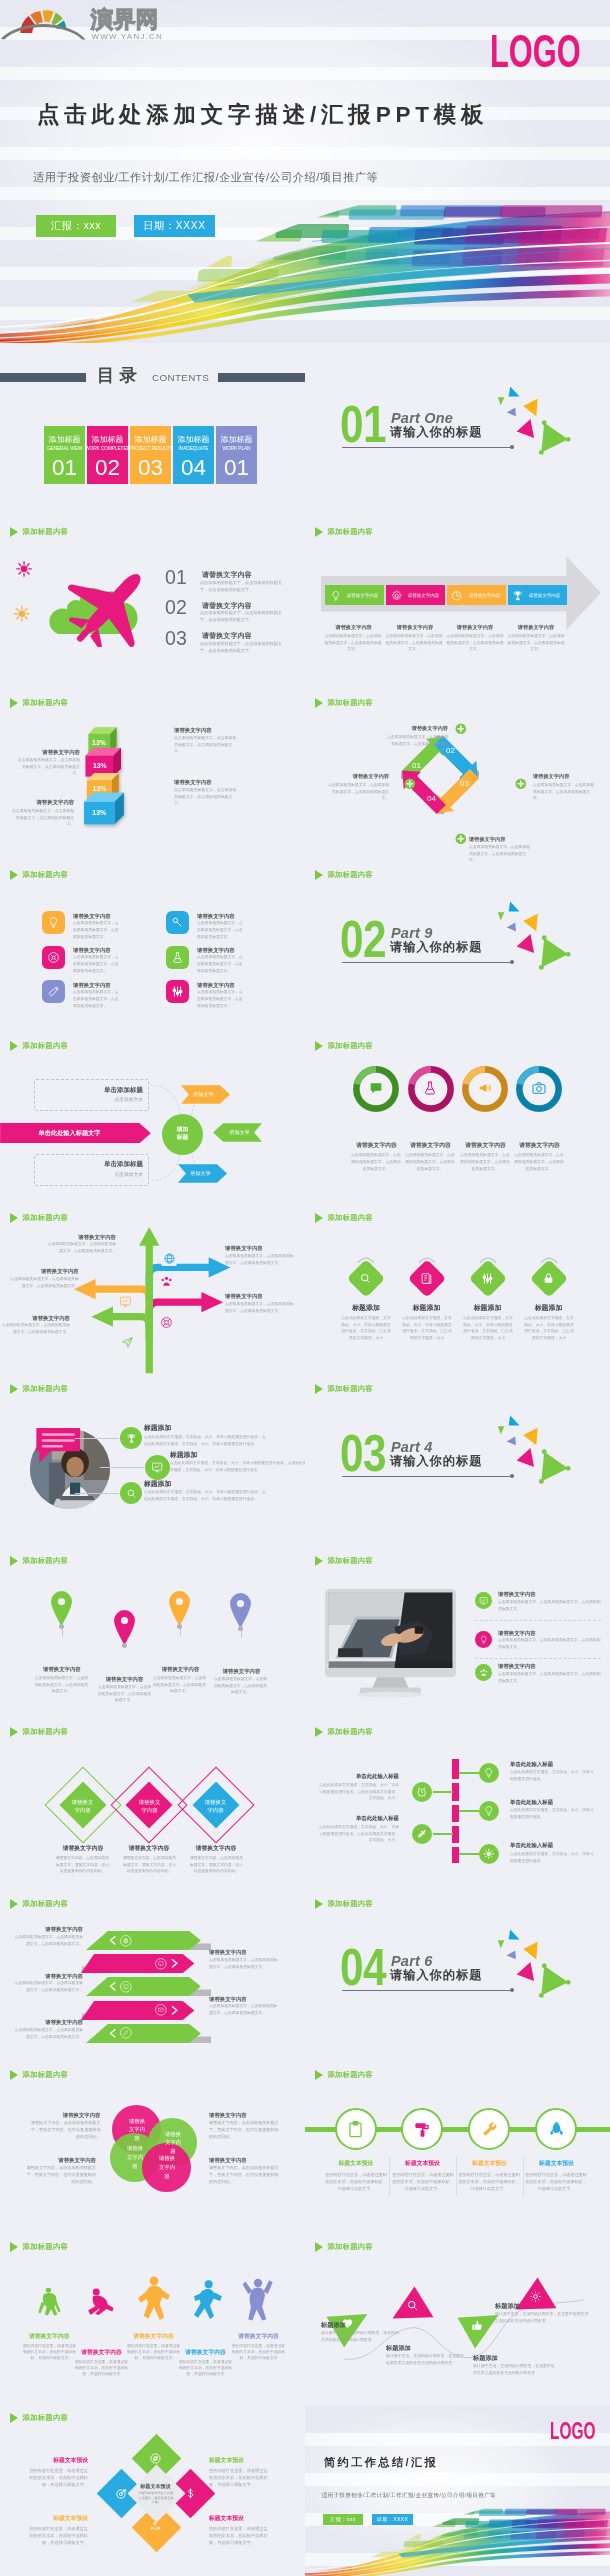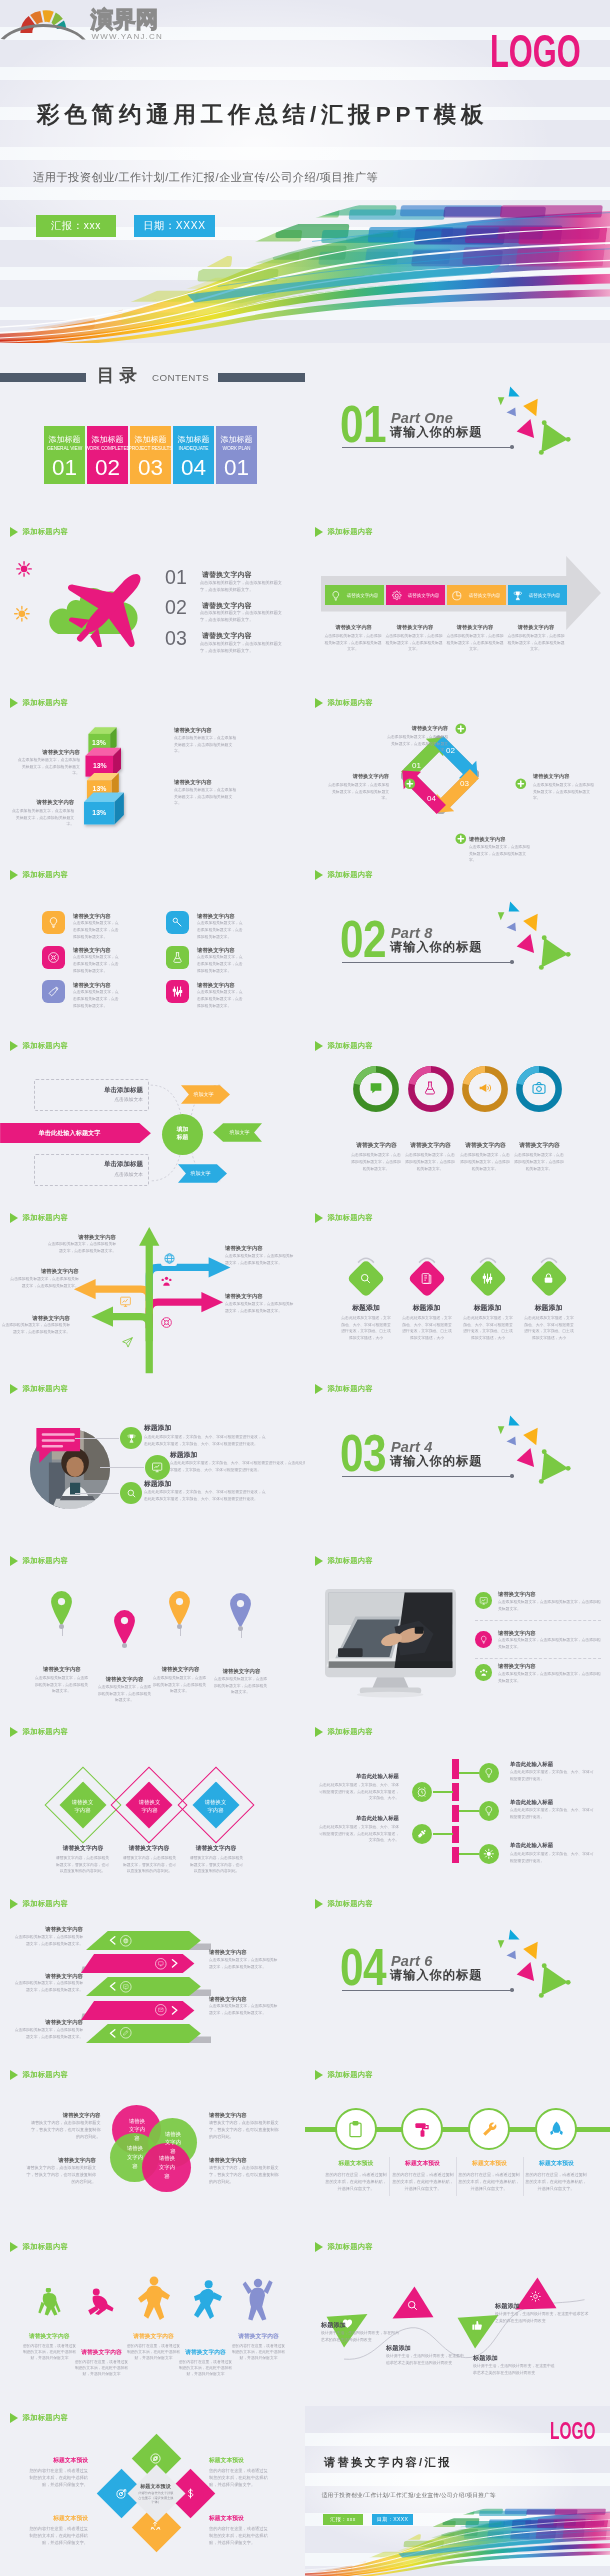--- a/index.html
+++ b/index.html
@@ -148,7 +148,7 @@
         <path d="M258,133 C400,116 560,100 690,92 L676,104 C548,112 410,126 268,144 Z" fill="#2ba7c9" opacity="0.7"></path>
       </svg>
       <div class="cvlogo" style="left:490px;top:27.6px;font-size:46px;line-height:46px;transform:scaleX(.67);transform-origin:left top;">LOGO</div>
-      <div class="cvttl" style="left:37px;top:101px;font-size:22.5px;line-height:27.6px;letter-spacing:4.8px;">彩色简约通用工作总结/汇报PPT模板</div>
+      <div class="cvttl" style="left:37px;top:101px;font-size:22.5px;line-height:27.6px;letter-spacing:4.8px;">点击此处添加文字描述/汇报PPT模板</div>
       <div class="cvsub" style="left:33px;top:171px;font-size:11.2px;line-height:13px;letter-spacing:0.5px;">适用于投资创业/工作计划/工作汇报/企业宣传/公司介绍/项目推广等</div>
       <div class="cvbadge" style="left:36px;top:215px;width:80px;height:22px;background:#7ac943;font-size:10.2px;letter-spacing:0.7px;">汇报：xxx</div>
       <div class="cvbadge" style="left:134px;top:215px;width:81px;height:22px;background:#29abe2;font-size:10.2px;letter-spacing:0.7px;">日期：XXXX</div>

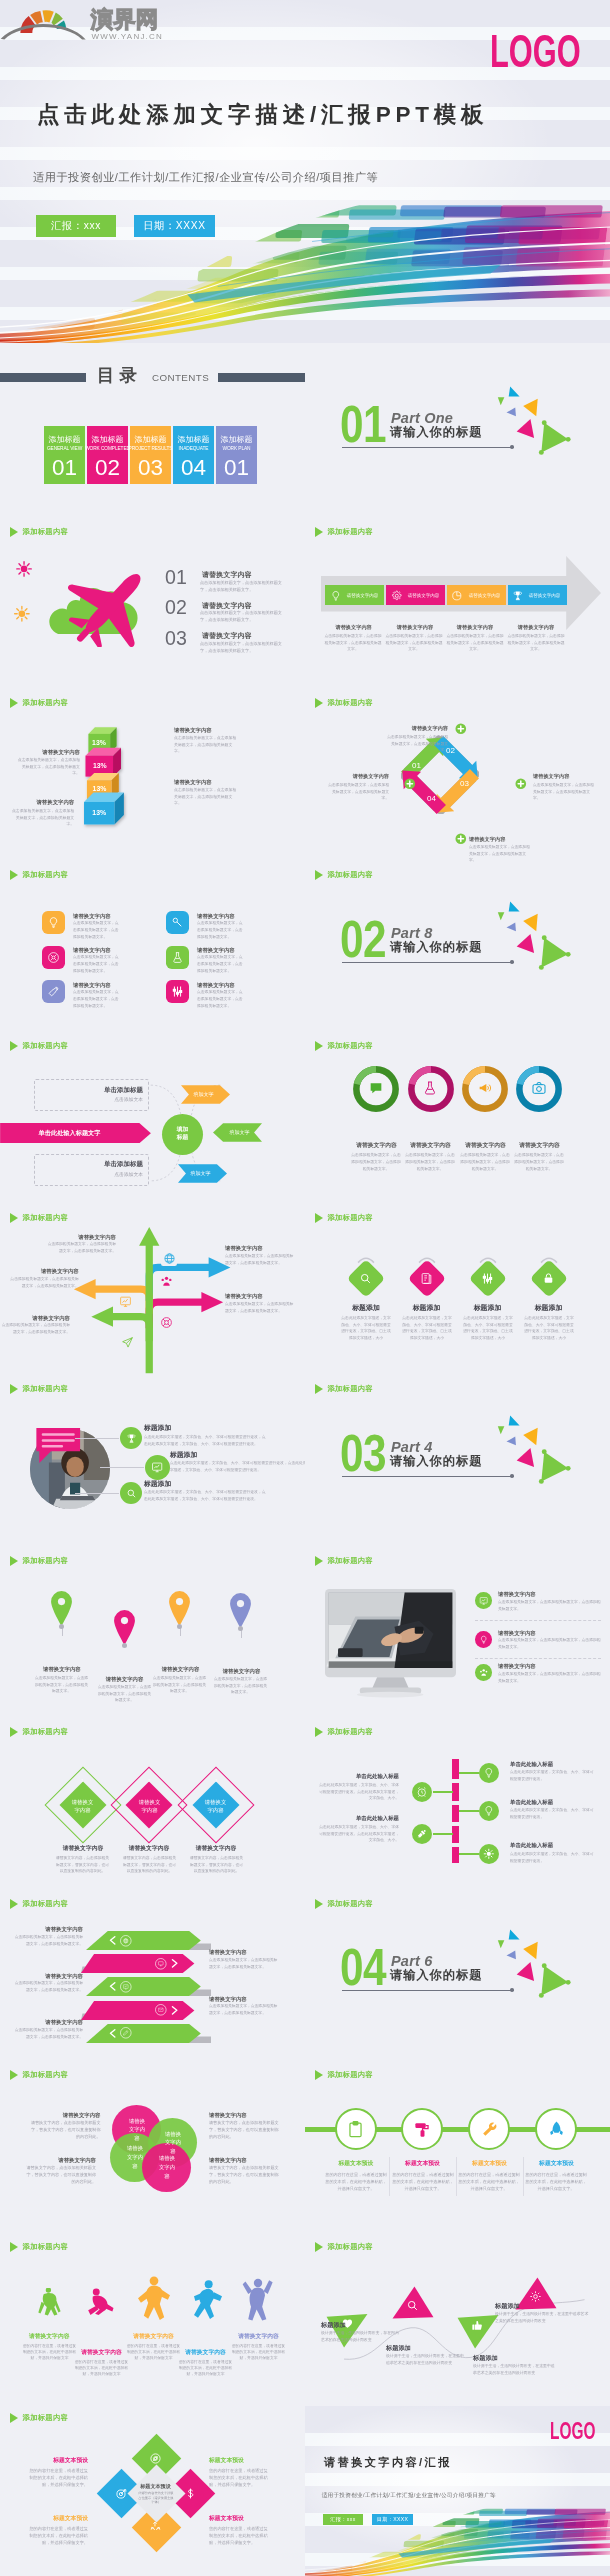--- a/index.html
+++ b/index.html
@@ -486,7 +486,7 @@
 </div>
 <div class="slide" style="left:305px;top:863px;">
 <div class="dvnum" style="left:35px;top:51px;font-size:51px;line-height:51px;color:#7ac943;font-weight:bold;letter-spacing:-0.7px;transform:scaleX(.83);transform-origin:left top;">02</div>
-      <div class="dven" style="left:86px;top:62px;font-size:14.5px;line-height:16px;">Part 8</div>
+      <div class="dven" style="left:86px;top:62px;font-size:14.5px;line-height:16px;">Part 9</div>
       <div class="dvcn" style="left:85px;top:77px;font-size:12.3px;line-height:14.5px;letter-spacing:0.9px;">请输入你的标题</div>
       <div class="dvline" style="left:37px;top:99px;width:170px;height:0.7px;background:#6f7380;"></div>
       <div class="dvdot" style="left:205px;top:97px;"></div>

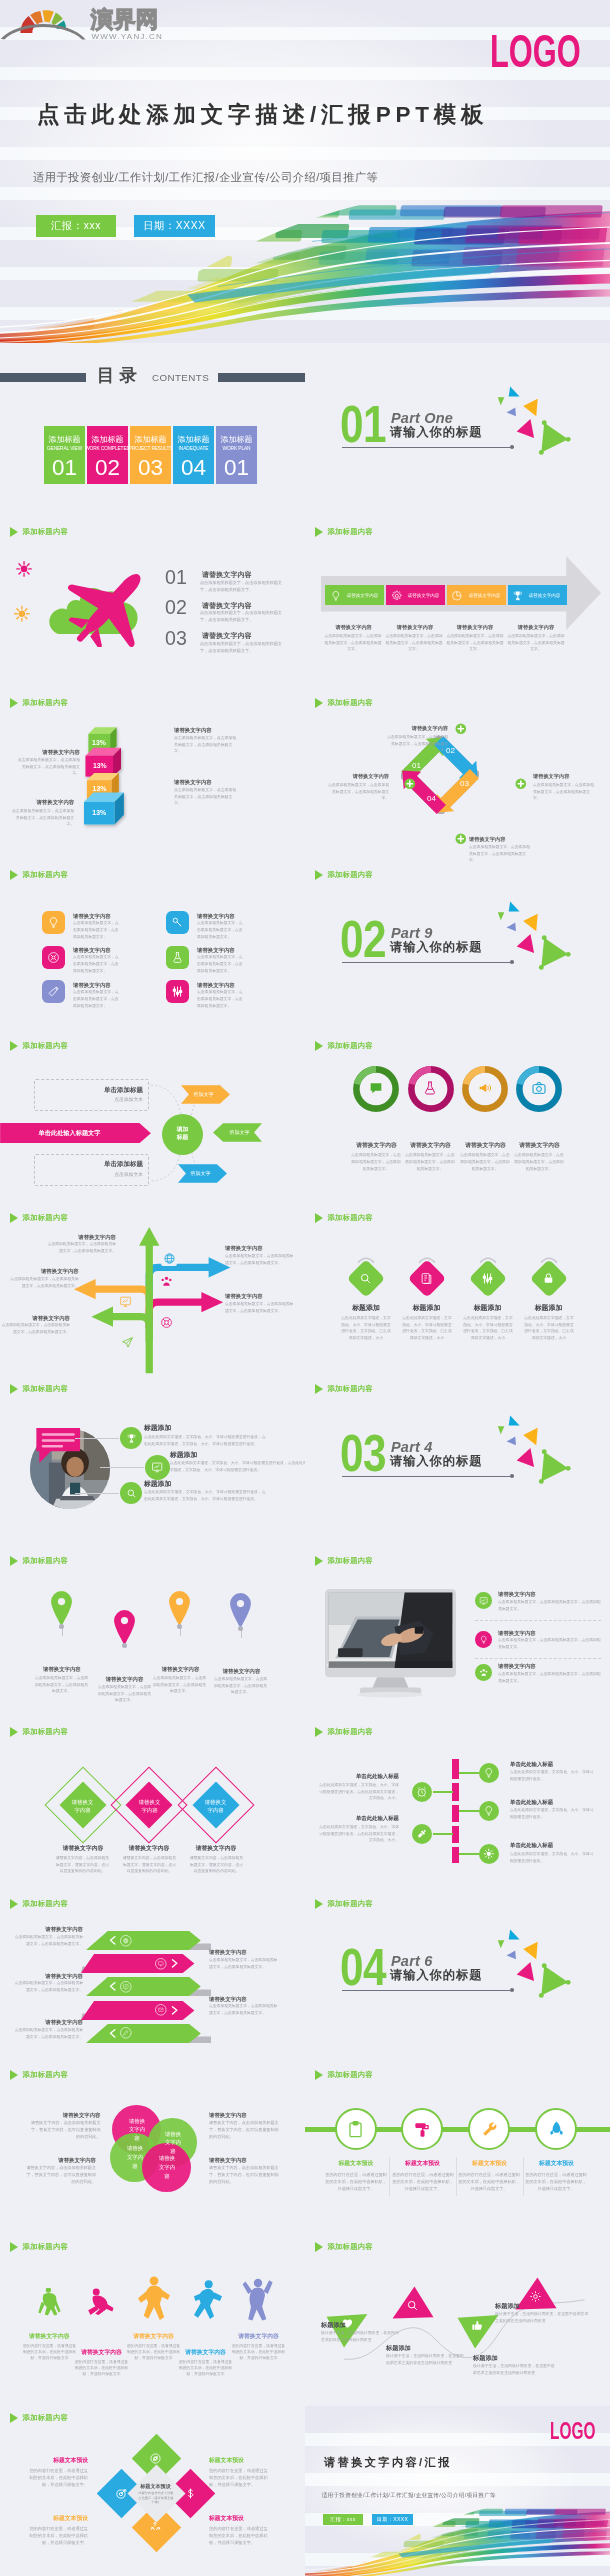--- a/index.html
+++ b/index.html
@@ -1490,7 +1490,7 @@
         <path d="M258,133 C400,116 560,100 690,92 L676,104 C548,112 410,126 268,144 Z" fill="#2ba7c9" opacity="0.7"></path>
       </svg>
       <div class="cvlogo" style="left:245px;top:13.8px;font-size:23px;line-height:23px;transform:scaleX(.67);transform-origin:left top;">LOGO</div>
-      <div class="cvttl" style="left:19px;top:50px;font-size:11.2px;line-height:13.8px;letter-spacing:2.4px;">请替换文字内容/汇报</div>
+      <div class="cvttl" style="left:19px;top:50px;font-size:11.2px;line-height:13.8px;letter-spacing:2.4px;">简约工作总结/汇报</div>
       <div class="cvsub" style="left:16.7px;top:86px;font-size:5.6px;line-height:6.5px;letter-spacing:0.3px;">适用于投资创业/工作计划/工作汇报/企业宣传/公司介绍/项目推广等</div>
       <div class="cvbadge" style="left:18px;top:108px;width:40px;height:11px;background:#7ac943;font-size:5.1px;letter-spacing:0.4px;">汇报：xxx</div>
       <div class="cvbadge" style="left:67px;top:108px;width:41px;height:11px;background:#29abe2;font-size:5.1px;letter-spacing:0.4px;">日期：XXXX</div>

